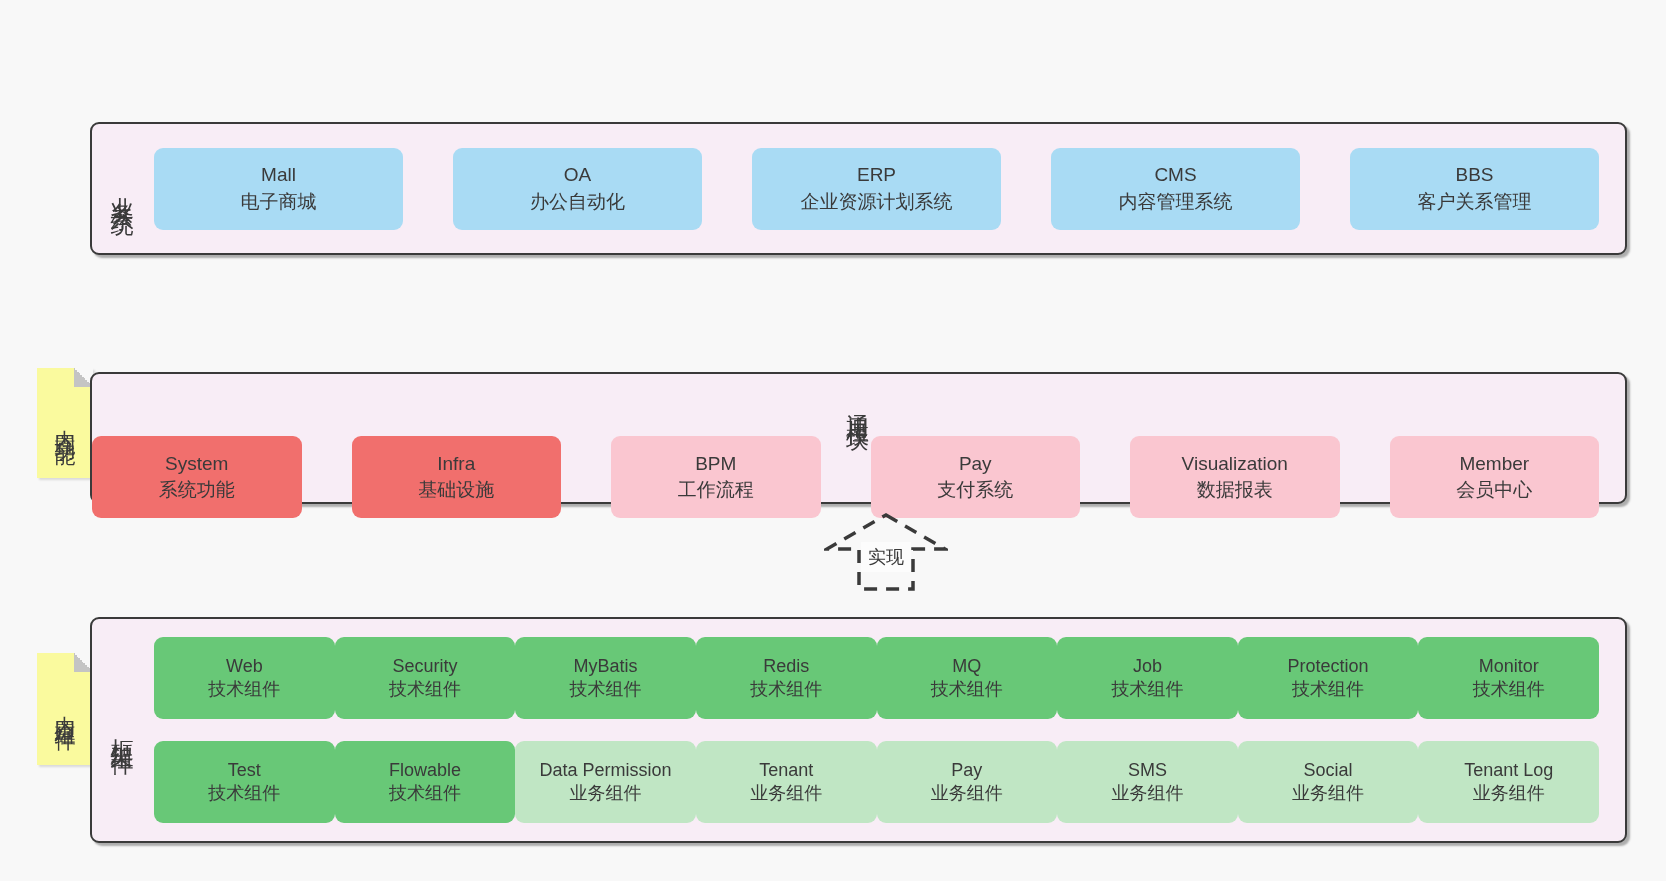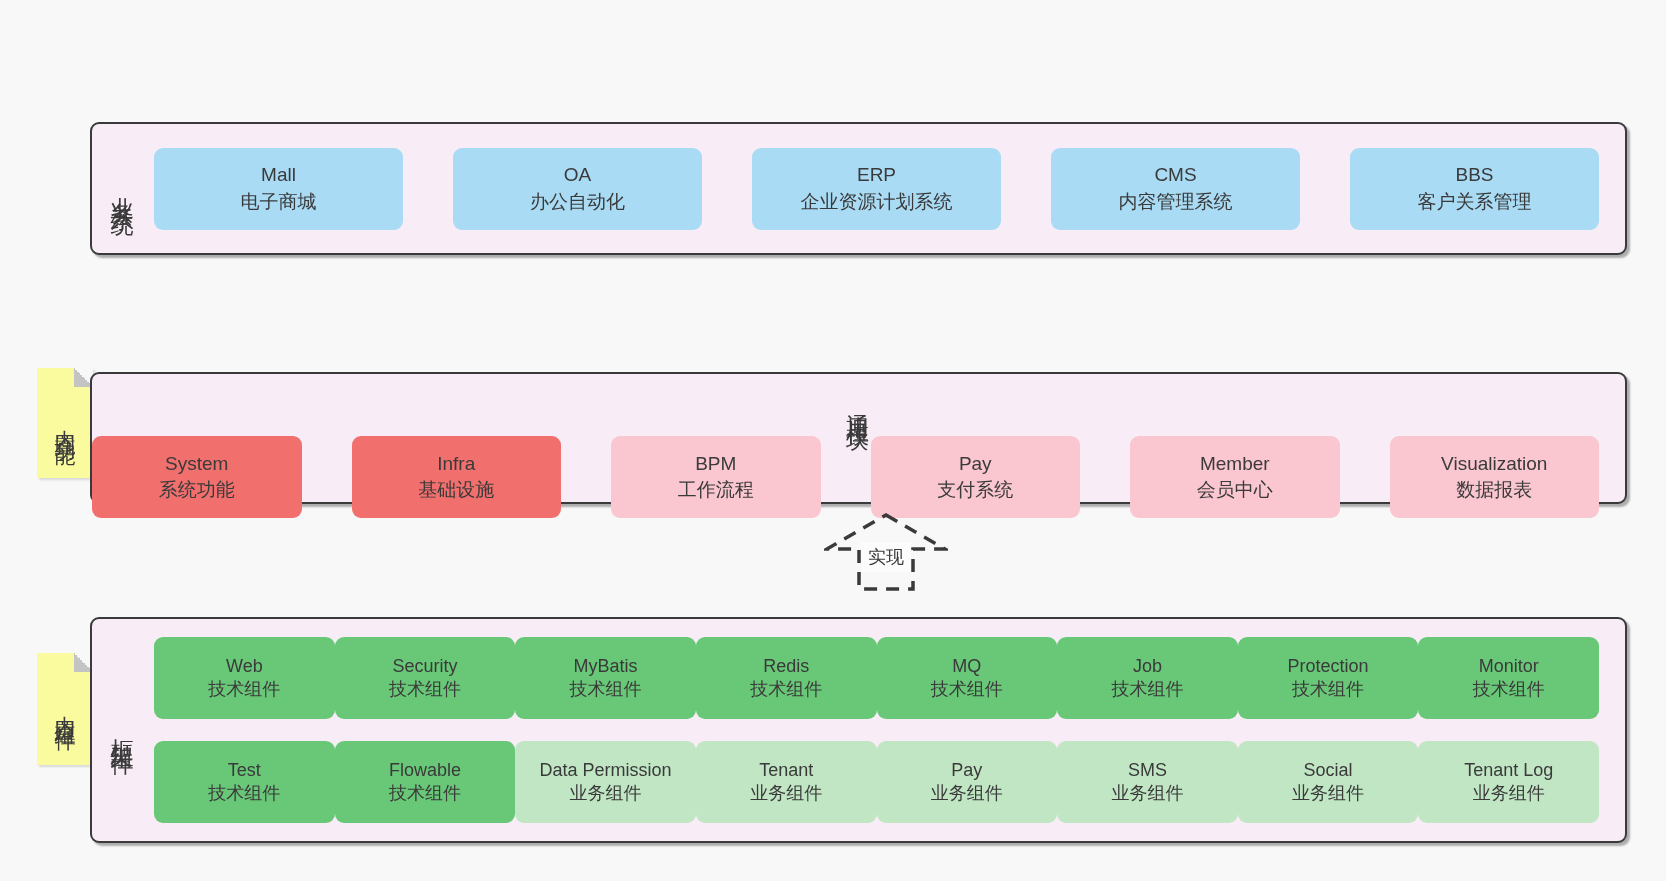--- a/index.html
+++ b/index.html
@@ -171,12 +171,12 @@
         <span>支付系统</span>
       </div>
       <div class="box pink">
+        <span>Visualization</span>
+        <span>数据报表</span>
+      </div>
+      <div class="box pink">
         <span>Member</span>
         <span>会员中心</span>
-      </div>
-      <div class="box pink">
-        <span>Visualization</span>
-        <span>数据报表</span>
       </div>
     </div>
   </section>

